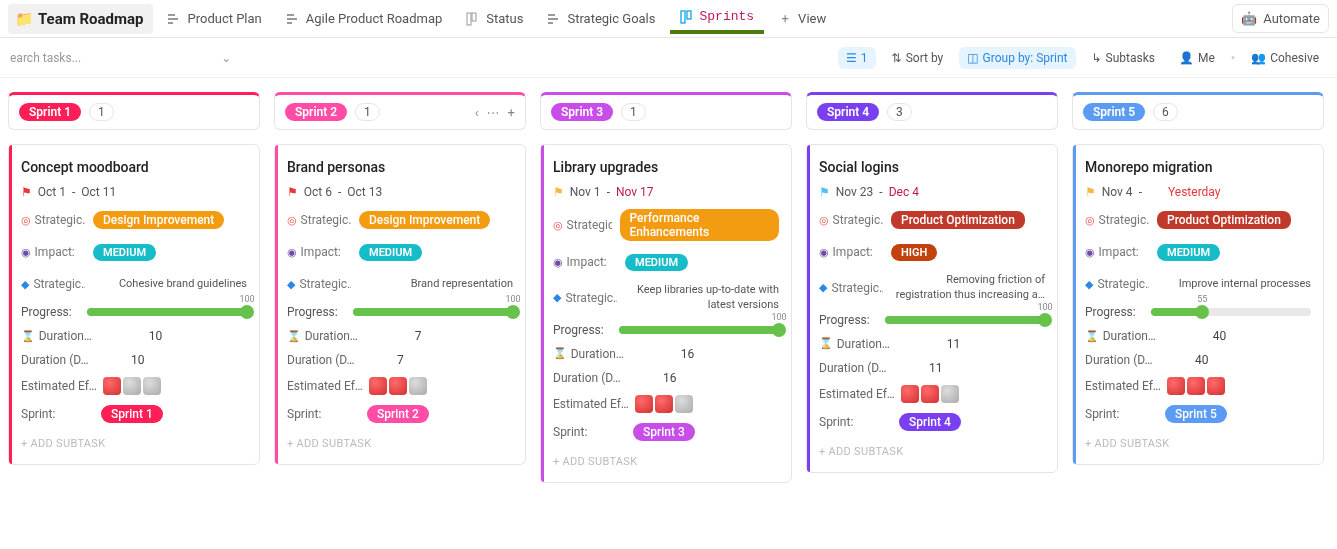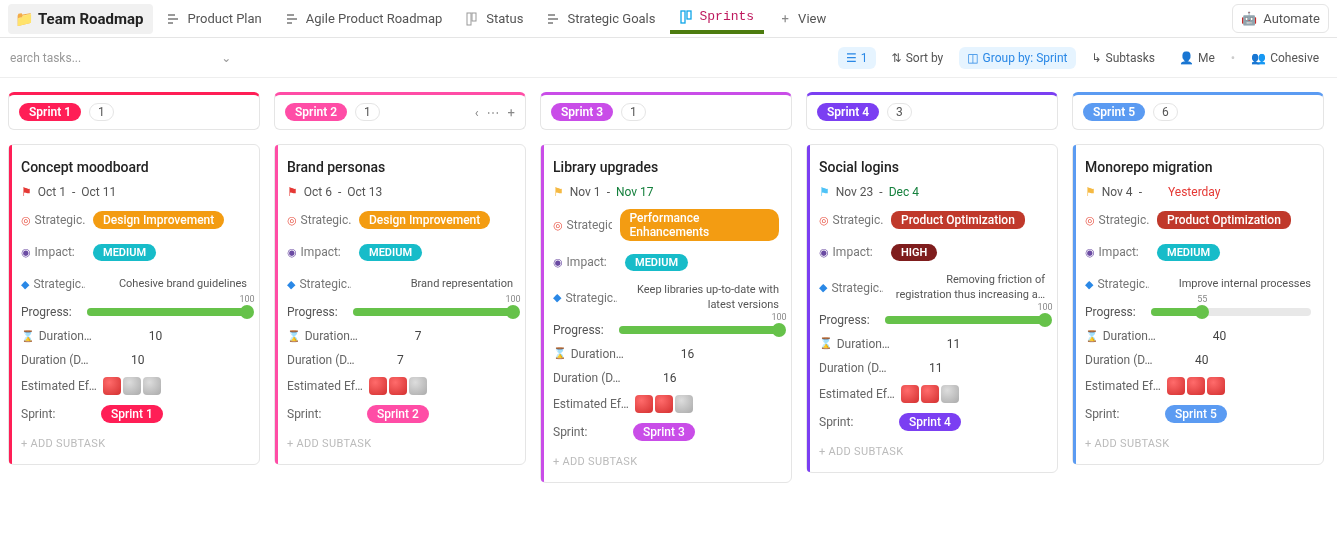--- a/index.html
+++ b/index.html
@@ -37,7 +37,7 @@
 .card-title { font-size: 14px; font-weight: 500; color: #222; }
 .date-line { display: flex; align-items: center; gap: 6px; font-size: 12px; color: #555; }
 .flag { font-size: 12px; }
-.end-date.green { color: #15803d; text-align: center; }
+.end-date.green { color: #be185d; text-align: center; }
 .end-date.red { color: #e53935; margin-left: 20px; }
 
 .field-row { display: flex; align-items: center; gap: 8px; font-size: 12px; color: #555; min-height: 22px; }

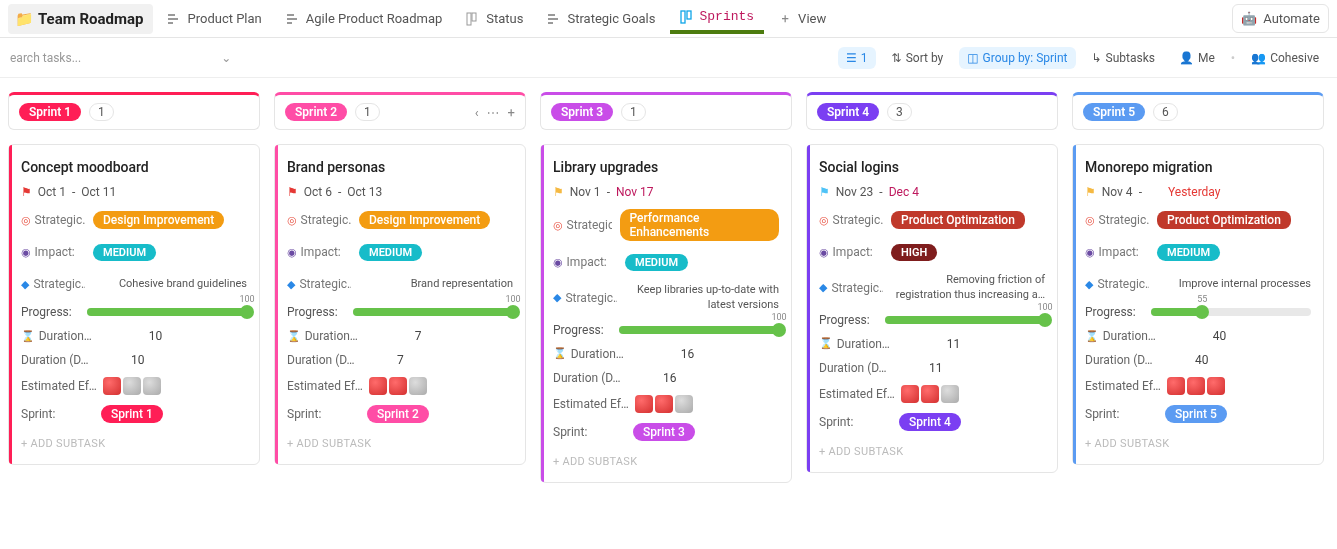--- a/index.html
+++ b/index.html
@@ -48,7 +48,7 @@
 .goal-pill.rust { background: #c0392b; border-radius: 8px; }
 .impact-pill { padding: 2px 10px; border-radius: 10px; font-size: 11px; font-weight: 600; color: #fff; }
 .impact-pill.medium { background: #17bcc9; }
-.impact-pill.high { background: #7f1d1d; }
+.impact-pill.high { background: #c2410c; }
 .kr-text { font-size: 11px; color: #555; line-height: 1.35; flex: 1; text-align: right; }
 
 .progress-row { display: flex; align-items: center; gap: 8px; font-size: 12px; color: #555; }

